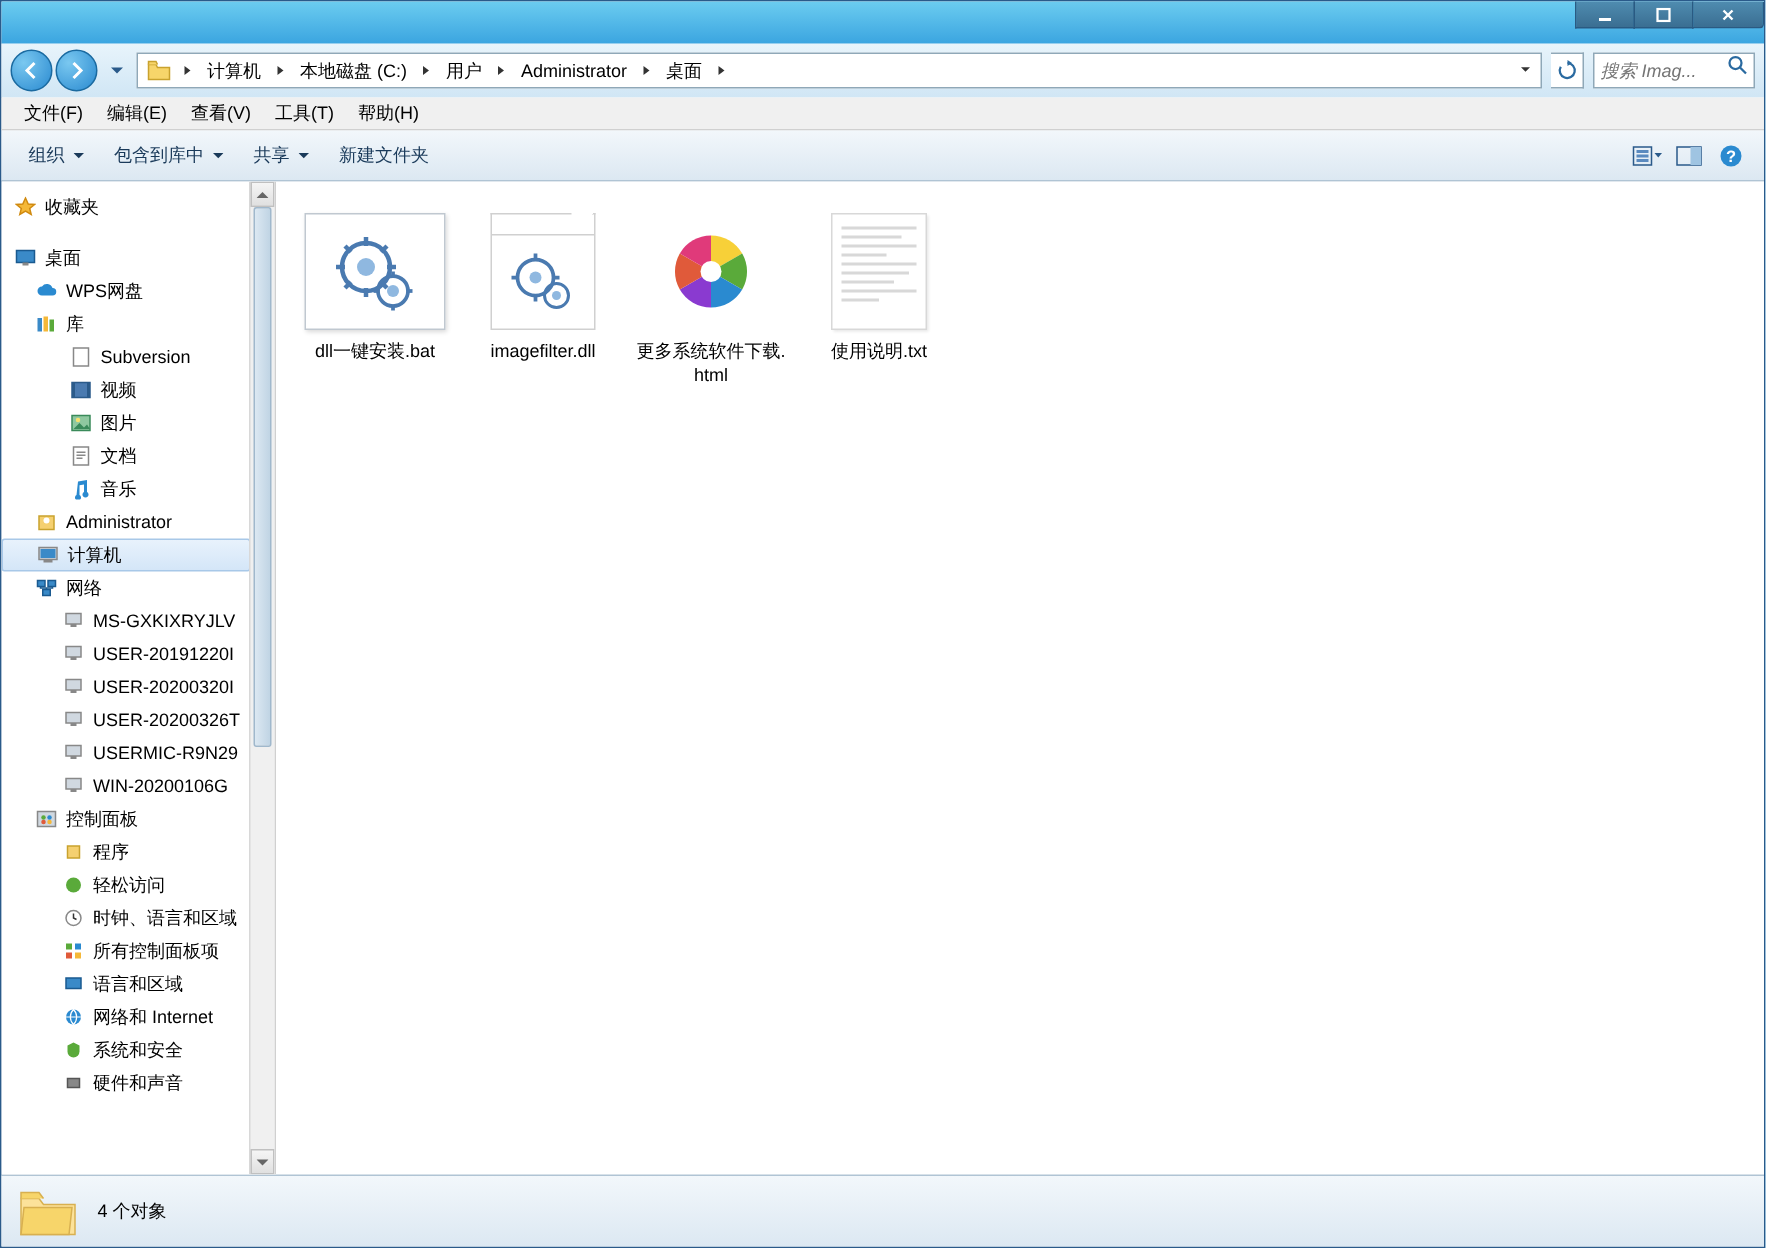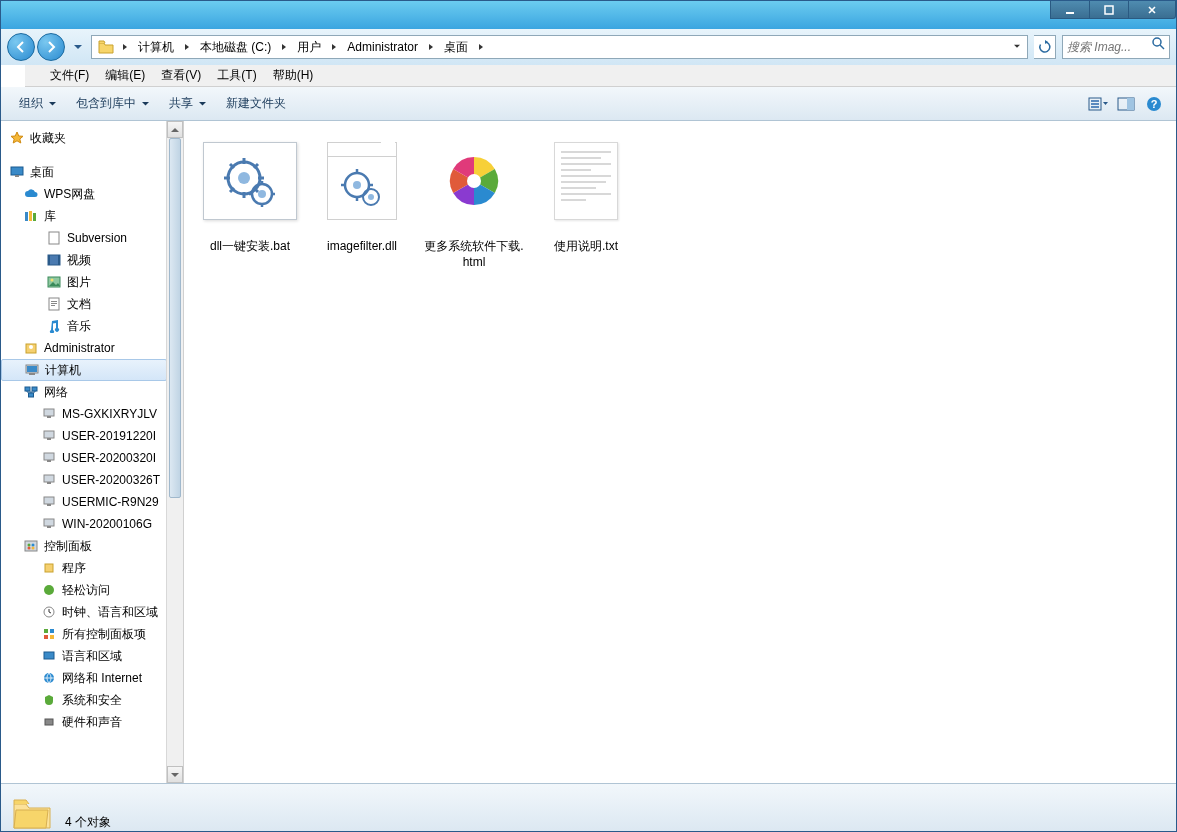--- a/index.html
+++ b/index.html
@@ -38,7 +38,7 @@
 .searchbar .sicon { width: 14px; height: 14px; }
 
 
-.menubar { height: 22px; background: #f0f0f0; border-bottom: 1px solid #d0d0d0; display: flex; align-items: center; padding: 0 17px; font-size: 12px; margin-left: 24px; }
+.menubar { height: 22px; background: #f0f0f0; border-bottom: 1px solid #d0d0d0; display: flex; align-items: center; padding: 0 7px; font-size: 12px; }
 .menu-item { padding: 0 8px; height: 100%; display: flex; align-items: center; cursor: pointer; }
 
 

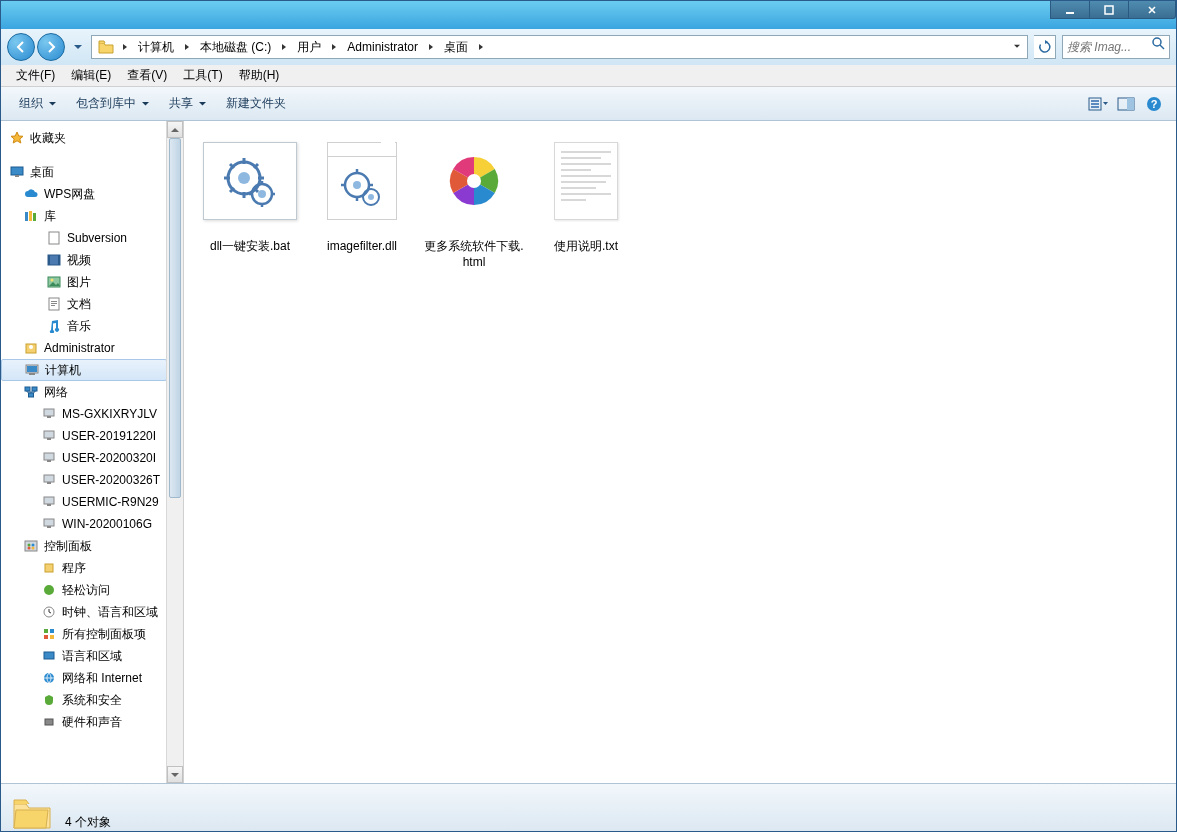--- a/index.html
+++ b/index.html
@@ -69,7 +69,7 @@
 .file-grid { display: flex; flex-wrap: wrap; gap: 0; }
 .file-item { width: 112px; display: flex; flex-direction: column; align-items: center; text-align: center; padding: 4px; cursor: pointer; font-size: 12px; }
 .file-thumb { width: 96px; height: 80px; display: flex; align-items: center; justify-content: center; margin-bottom: 6px; }
-.file-label { line-height: 1.3; word-break: break-all; margin-top: 12px; }
+.file-label { line-height: 1.3; word-break: break-all; }
 
 .batthumb { width: 94px; height: 78px; border: 1px solid #c0c8d0; background: #fff; display: flex; align-items: center; justify-content: center; box-shadow: 1px 1px 3px rgba(0,0,0,0.15); }
 .dllthumb { width: 70px; height: 78px; background: #fff; display: flex; flex-direction: column; }

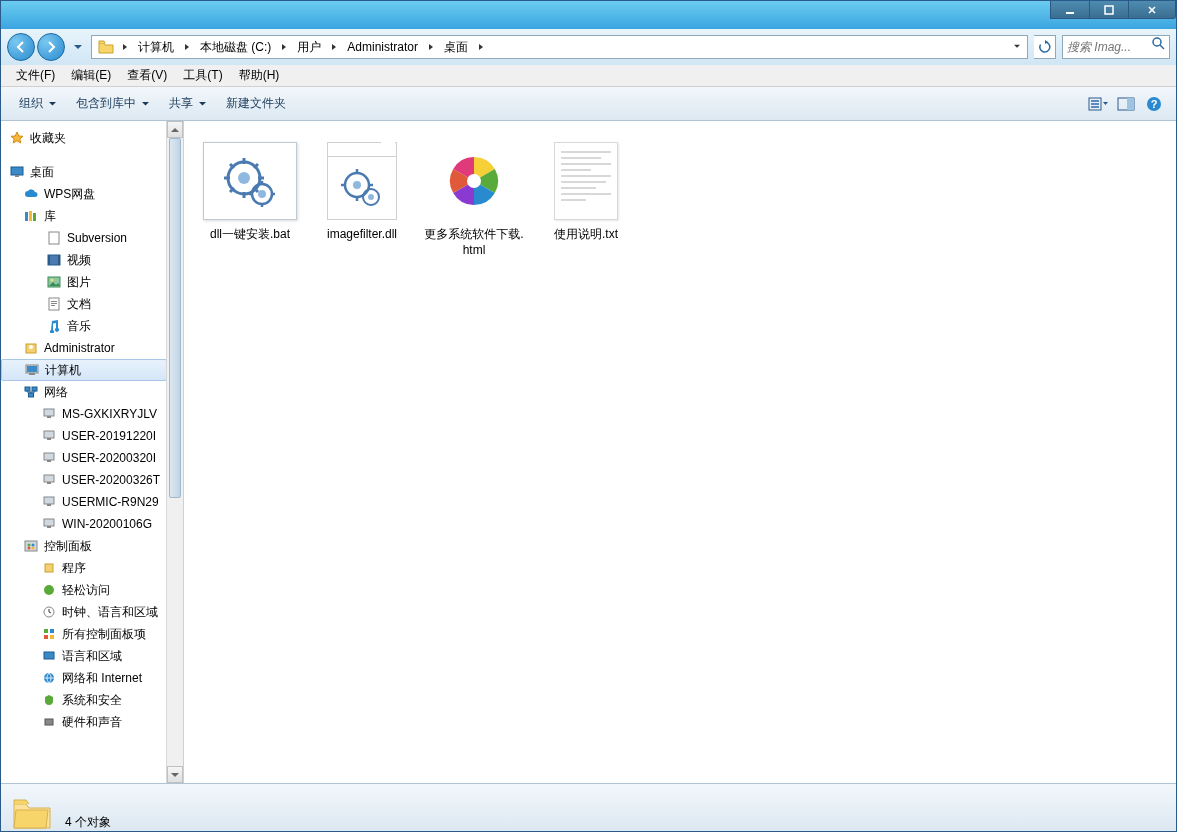--- a/index.html
+++ b/index.html
@@ -81,7 +81,7 @@
 .txtthumb .line { height: 2px; background: #d8d8d8; margin-bottom: 4px; }
 
 
-.statusbar { height: 48px; background: linear-gradient(to bottom, #f2f7fb 0%, #dce8f2 100%); border-top: 1px solid #b0c4d4; display: flex; align-items: flex-end; padding: 0 10px; font-size: 12px; gap: 12px; }
+.statusbar { height: 48px; background: linear-gradient(to bottom, #f2f7fb 0%, #dce8f2 100%); border-top: 1px solid #b0c4d4; display: flex; align-items: center; padding: 0 10px; font-size: 12px; gap: 12px; }
 .status-icon { width: 42px; height: 36px; display: flex; align-items: center; justify-content: center; }
 
 

